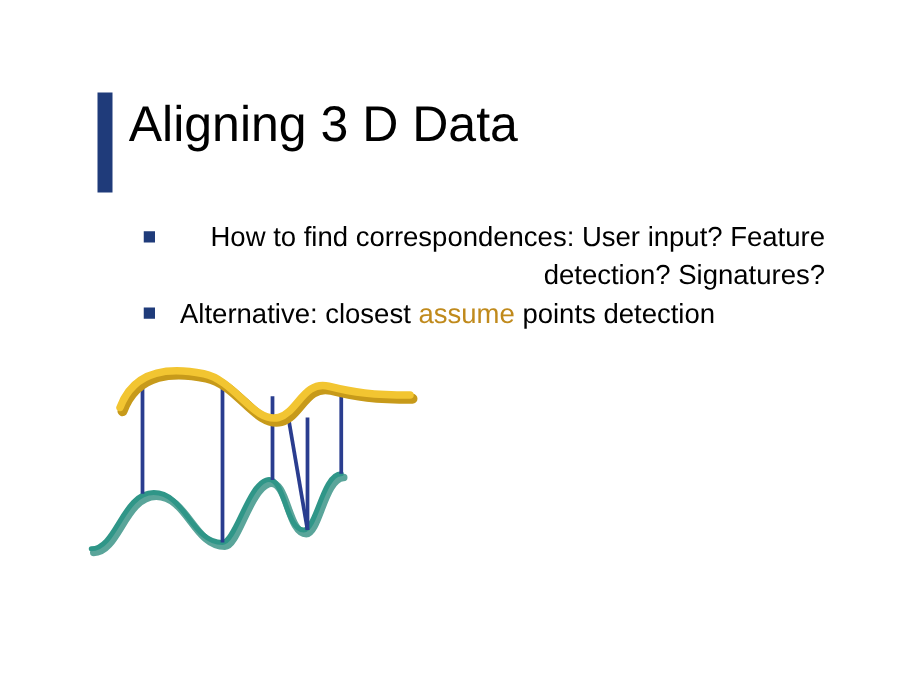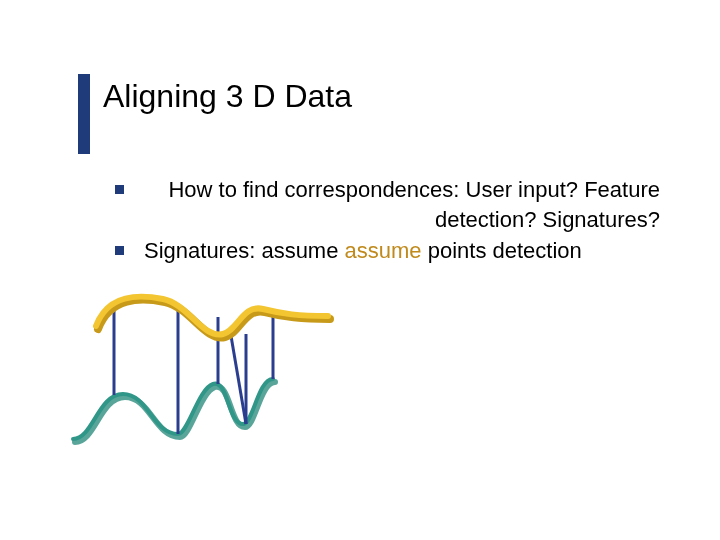--- a/index.html
+++ b/index.html
@@ -29,7 +29,7 @@
     position: absolute;
     left: 103px;
     top: 78px;
-    font-size: 32px;
+    font-size: 40px;
     font-weight: normal;
     color: #000;
     letter-spacing: 0px;

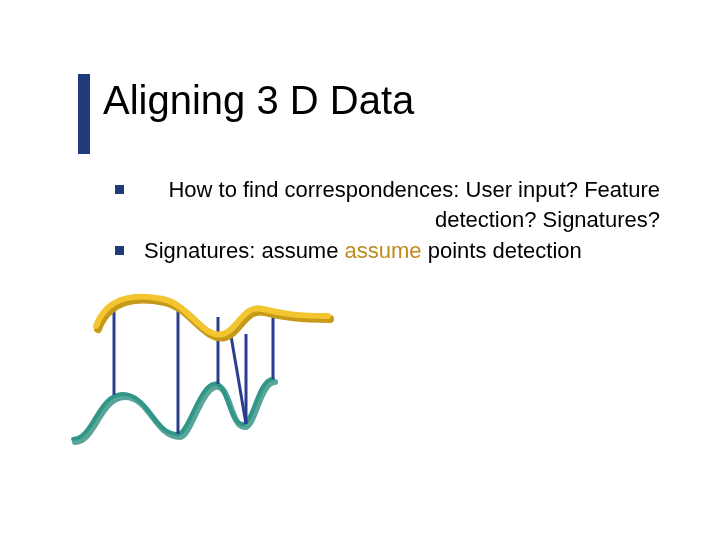--- a/index.html
+++ b/index.html
@@ -89,7 +89,7 @@
     <div class="bullet-row">
       <div class="bullet-square"></div>
       <div class="bullet-text">
-        <span>Signatures: assume </span><span class="highlight">assume</span><span> points detection</span>
+        <span>Alternative: closest </span><span class="highlight">assume</span><span> points detection</span>
       </div>
     </div>
 

